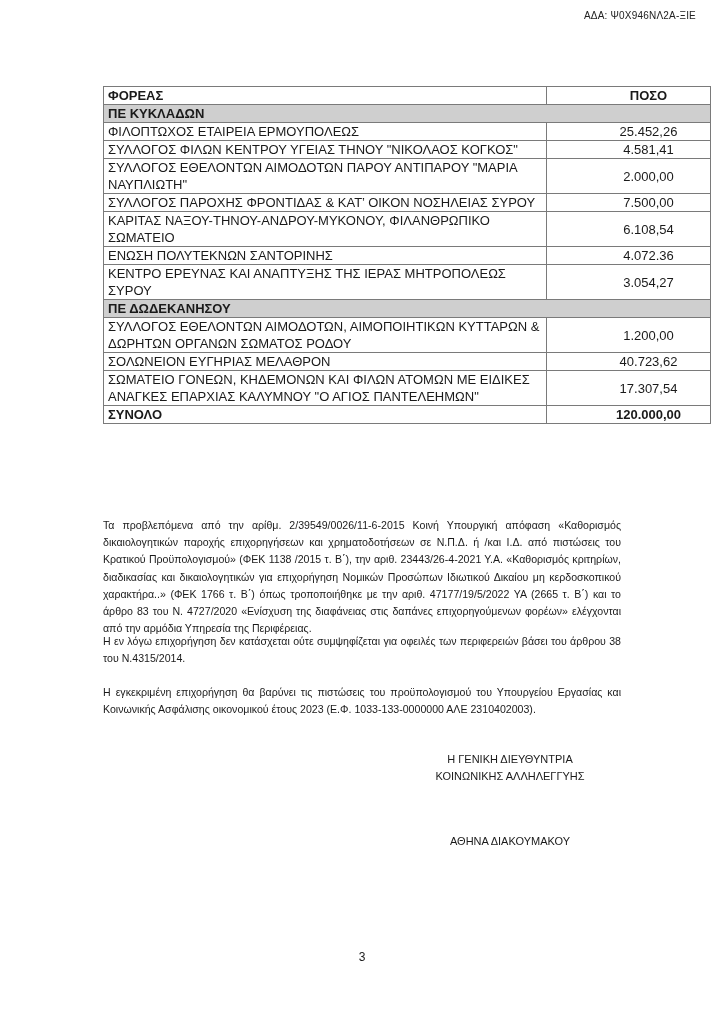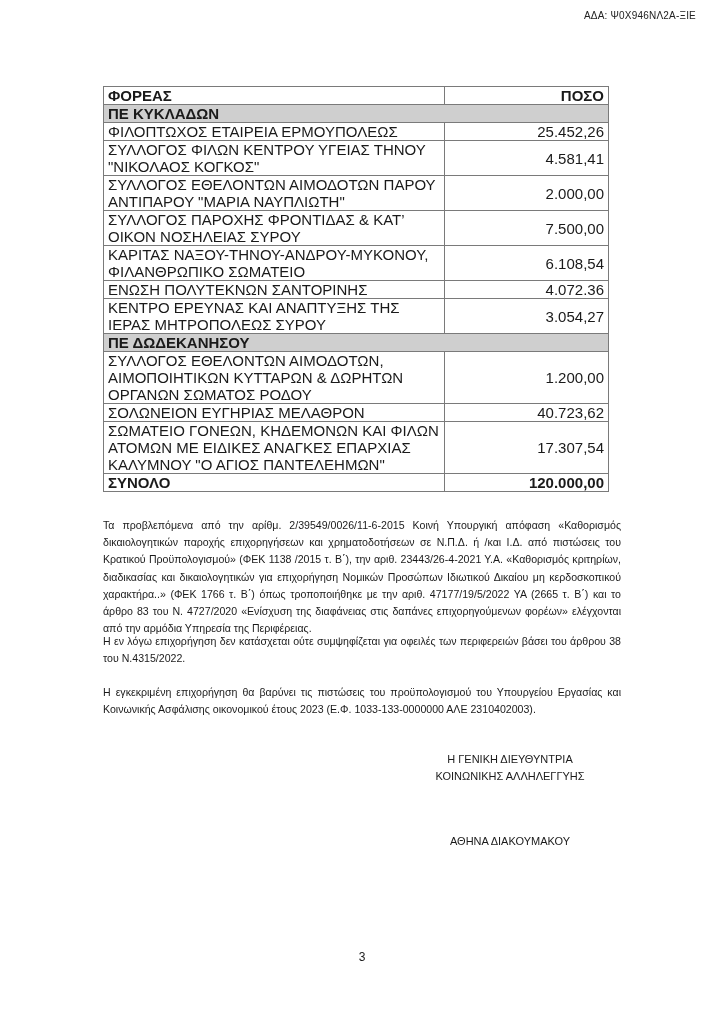--- a/index.html
+++ b/index.html
@@ -6,8 +6,8 @@
   body { width: 724px; height: 1024px; position: relative; overflow: hidden;
          font-family: "Liberation Sans", sans-serif; color: #1a1a1a; }
   .ada { position: absolute; top: 10px; right: 28px; font-size: 10px; letter-spacing: 0.2px; color: #222; }
-  table.grants { position: absolute; left: 103px; top: 86px; width: 506px; border-collapse: collapse;
-                 font-size: 15px; line-height: 17px; }
+  table.grants { position: absolute; left: 103px; top: 86px; width: 608px; border-collapse: collapse;
+                 font-size: 13px; line-height: 17px; }
   table.grants td { border: 1px solid #7a7a7a; padding: 0 4px 0 4px; vertical-align: middle; }
   table.grants td.amt { text-align: right; width: 115px; white-space: nowrap; padding-left: 44px; }
   table.grants tr.head td { font-weight: bold; }

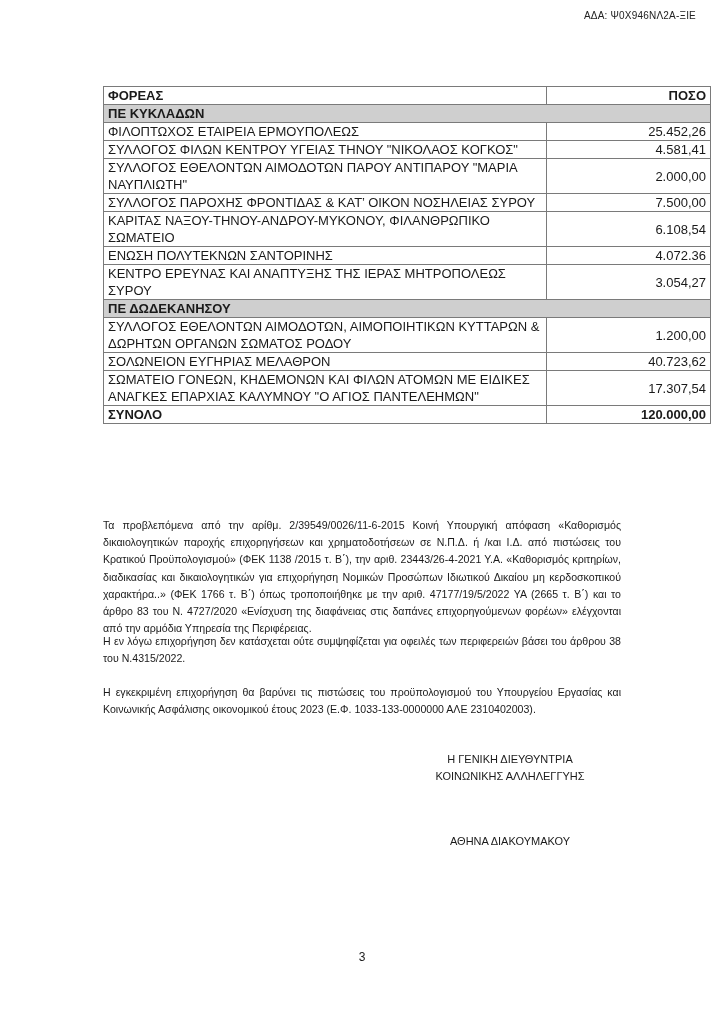--- a/index.html
+++ b/index.html
@@ -9,7 +9,7 @@
   table.grants { position: absolute; left: 103px; top: 86px; width: 608px; border-collapse: collapse;
                  font-size: 13px; line-height: 17px; }
   table.grants td { border: 1px solid #7a7a7a; padding: 0 4px 0 4px; vertical-align: middle; }
-  table.grants td.amt { text-align: right; width: 115px; white-space: nowrap; padding-left: 44px; }
+  table.grants td.amt { text-align: center; width: 115px; white-space: nowrap; padding-left: 44px; }
   table.grants tr.head td { font-weight: bold; }
   table.grants tr.section td { background: #cfcfcf; font-weight: bold; }
   table.grants tr.total td { font-weight: bold; }

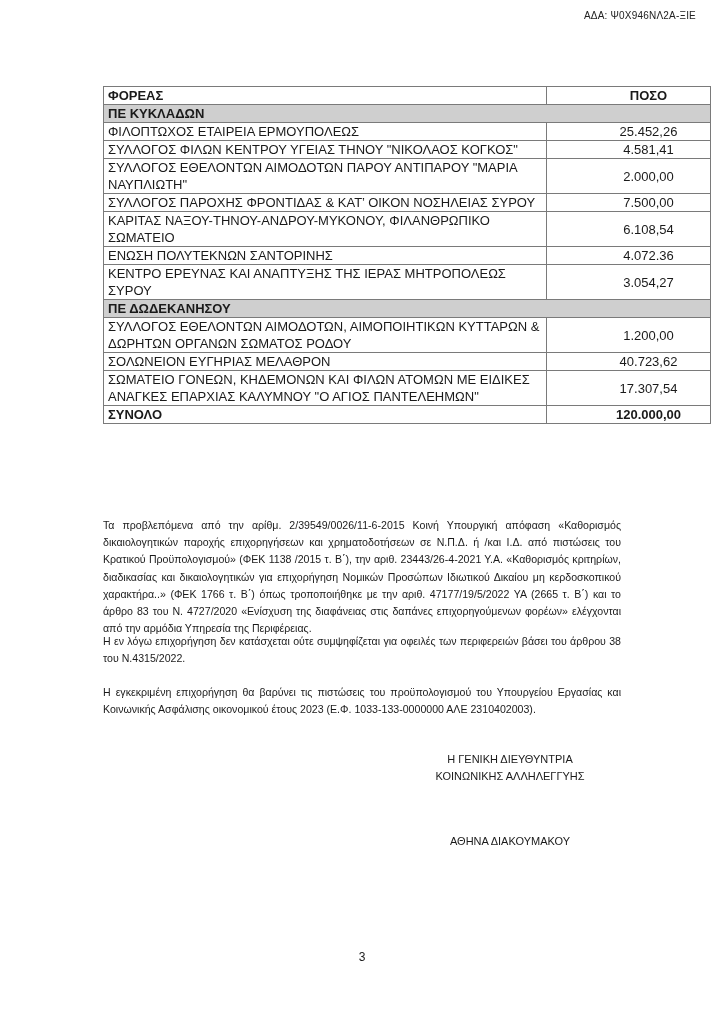--- a/index.html
+++ b/index.html
@@ -91,7 +91,7 @@
 </table>
 
 <p class="para p1" style="margin:0">Τα προβλεπόμενα από την αρίθμ. 2/39549/0026/11-6-2015 Κοινή Υπουργική απόφαση «Καθορισμός δικαιολογητικών παροχής επιχορηγήσεων και χρηματοδοτήσεων σε Ν.Π.Δ. ή /και Ι.Δ. από πιστώσεις του Κρατικού Προϋπολογισμού» (ΦΕΚ 1138 /2015 τ. Β΄), την αριθ. 23443/26-4-2021 Υ.Α. «Καθορισμός κριτηρίων, διαδικασίας και δικαιολογητικών για επιχορήγηση Νομικών Προσώπων Ιδιωτικού Δικαίου μη κερδοσκοπικού χαρακτήρα..» (ΦΕΚ 1766 τ. Β΄) όπως τροποποιήθηκε με την αριθ. 47177/19/5/2022 ΥΑ (2665 τ. Β΄)  και το άρθρο 83 του Ν. 4727/2020 «Ενίσχυση της διαφάνειας στις δαπάνες επιχορηγούμενων φορέων» ελέγχονται από την αρμόδια Υπηρεσία της Περιφέρειας.</p>
-<p class="para p2" style="margin:0">Η εν λόγω επιχορήγηση δεν κατάσχεται ούτε συμψηφίζεται για οφειλές των περιφερειών βάσει του άρθρου 38 του Ν.4315/2022.</p>
+<p class="para p2" style="margin:0">Η εν λόγω επιχορήγηση δεν κατάσχεται ούτε συμψηφίζεται για οφειλές των περιφερειών βάσει του άρθρου 38 του Ν.4315/2014.</p>
 <p class="para p3" style="margin:0">Η εγκεκριμένη επιχορήγηση θα βαρύνει τις πιστώσεις του προϋπολογισμού του Υπουργείου Εργασίας και Κοινωνικής Ασφάλισης οικονομικού έτους 2023 (Ε.Φ. 1033-133-0000000 ΑΛΕ 2310402003).</p>
 
 <div class="sig sig1">

